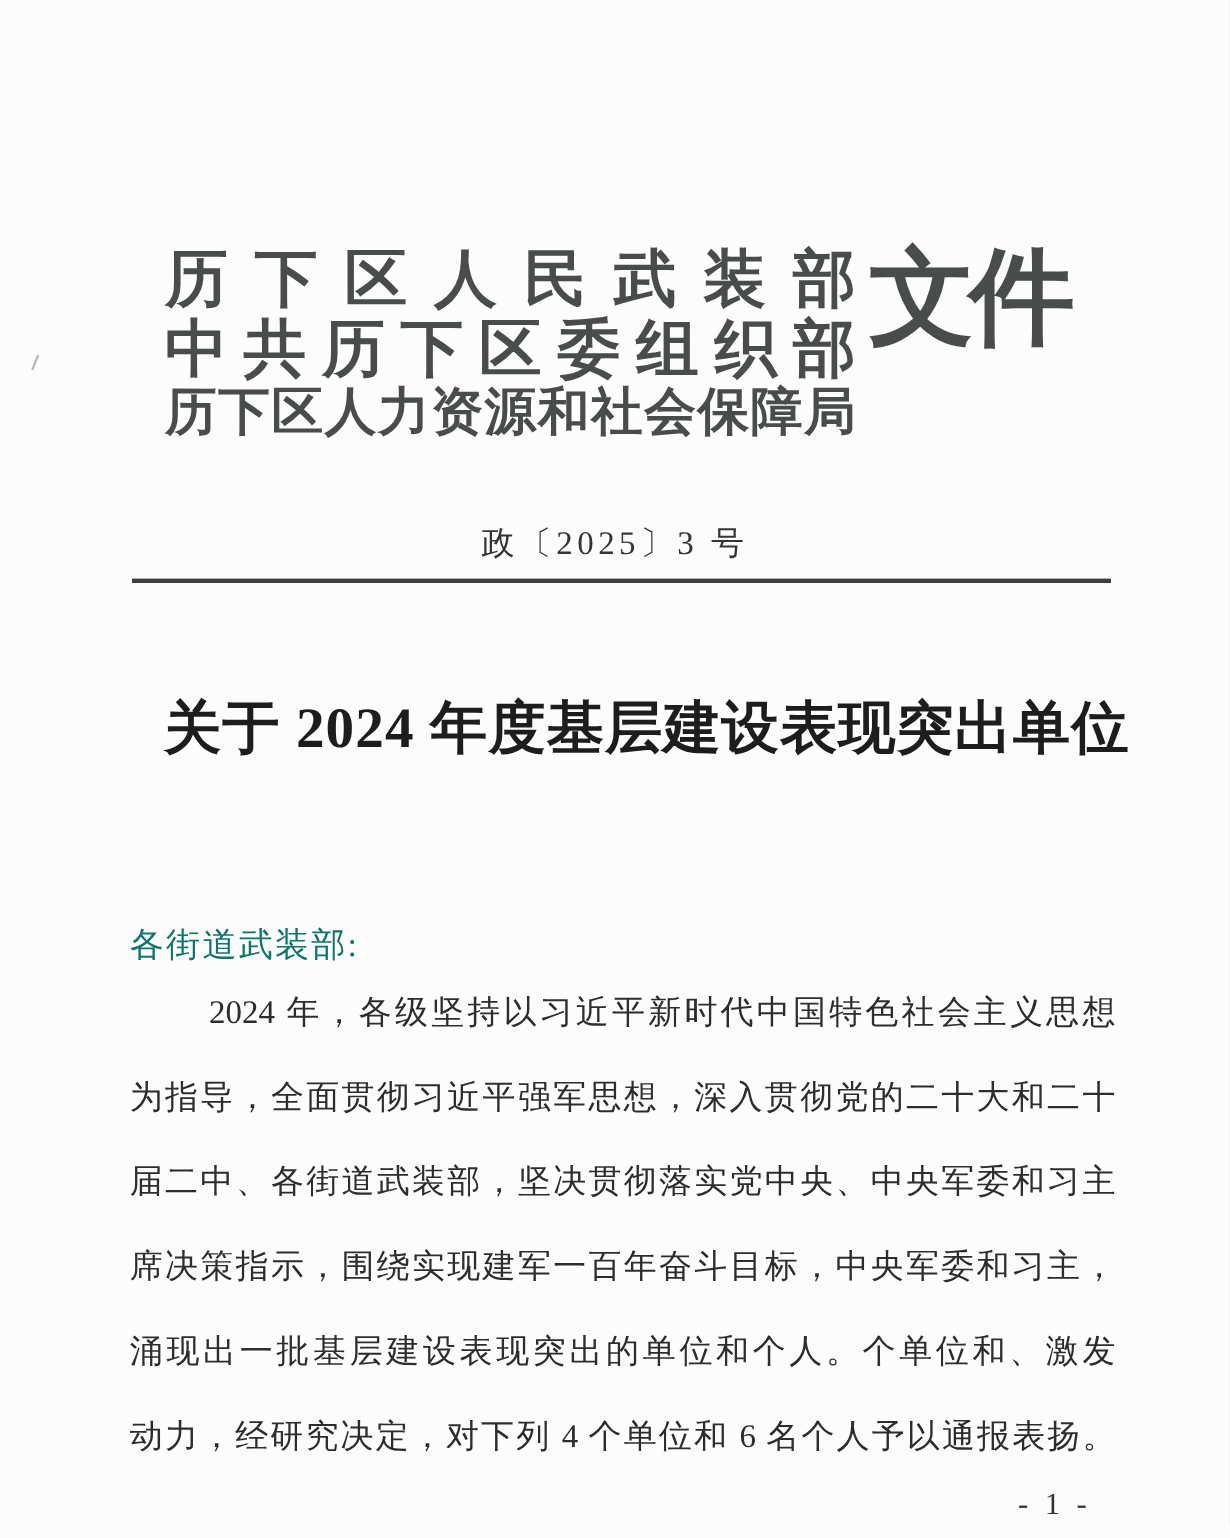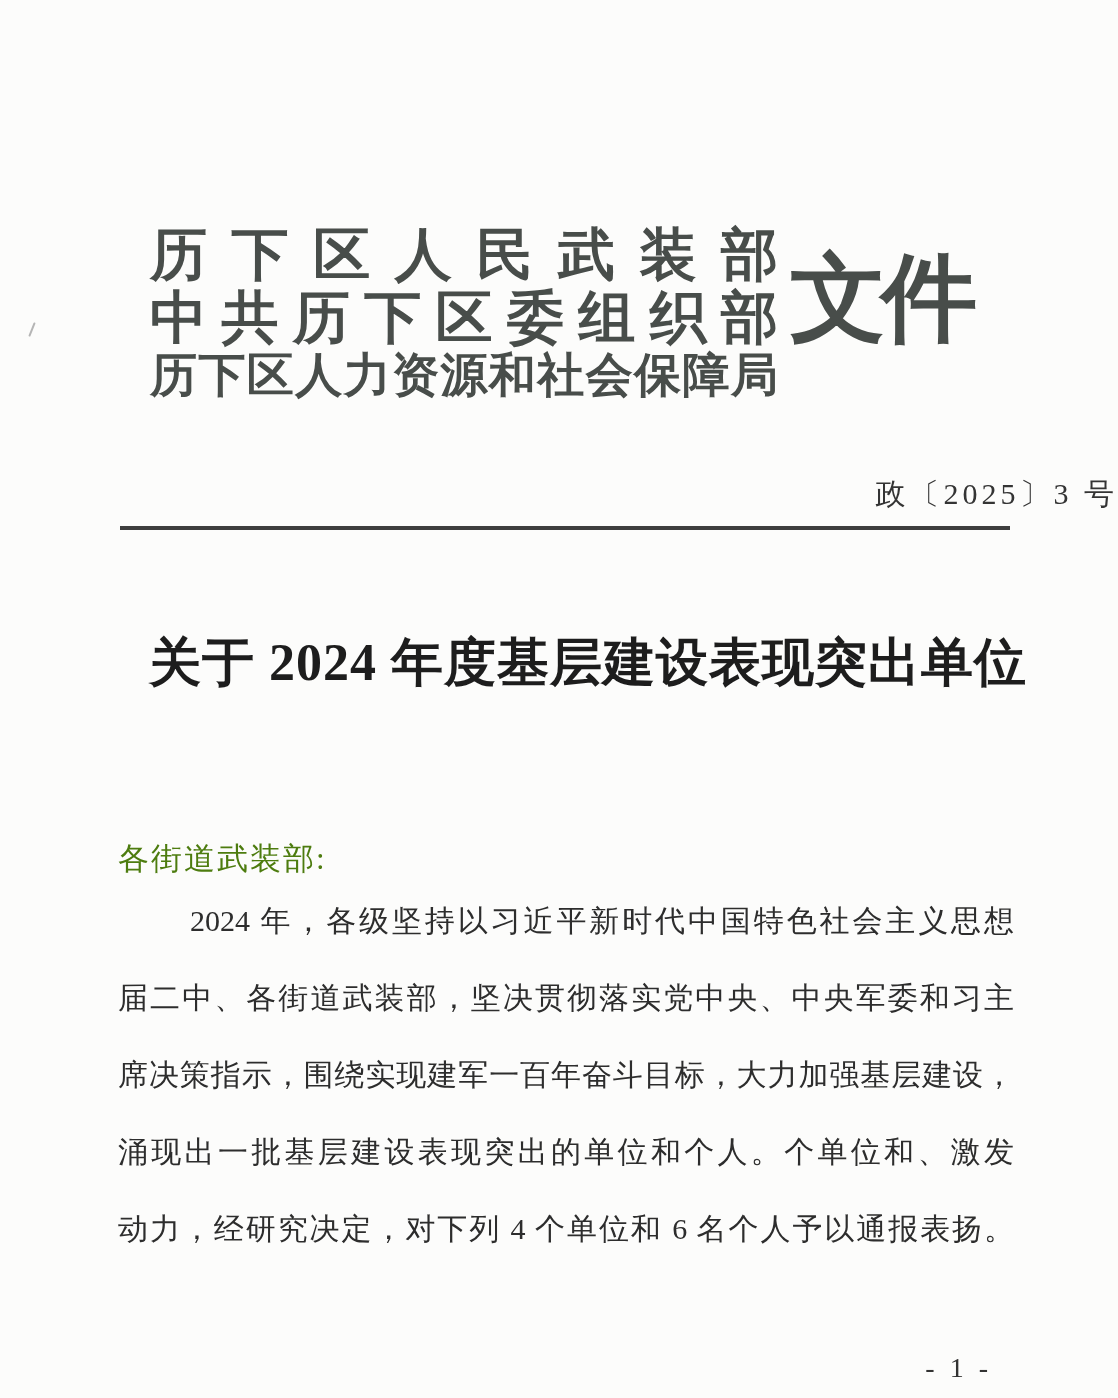--- a/index.html
+++ b/index.html
@@ -39,7 +39,6 @@
   .org-line-3 { font-size: 47px; height: 48px; line-height: 50px; }
   .doc-word {
     margin-left: 12px;
-    margin-top: 28px;
     font-size: 96px;
     line-height: 94px;
     letter-spacing: -5px;

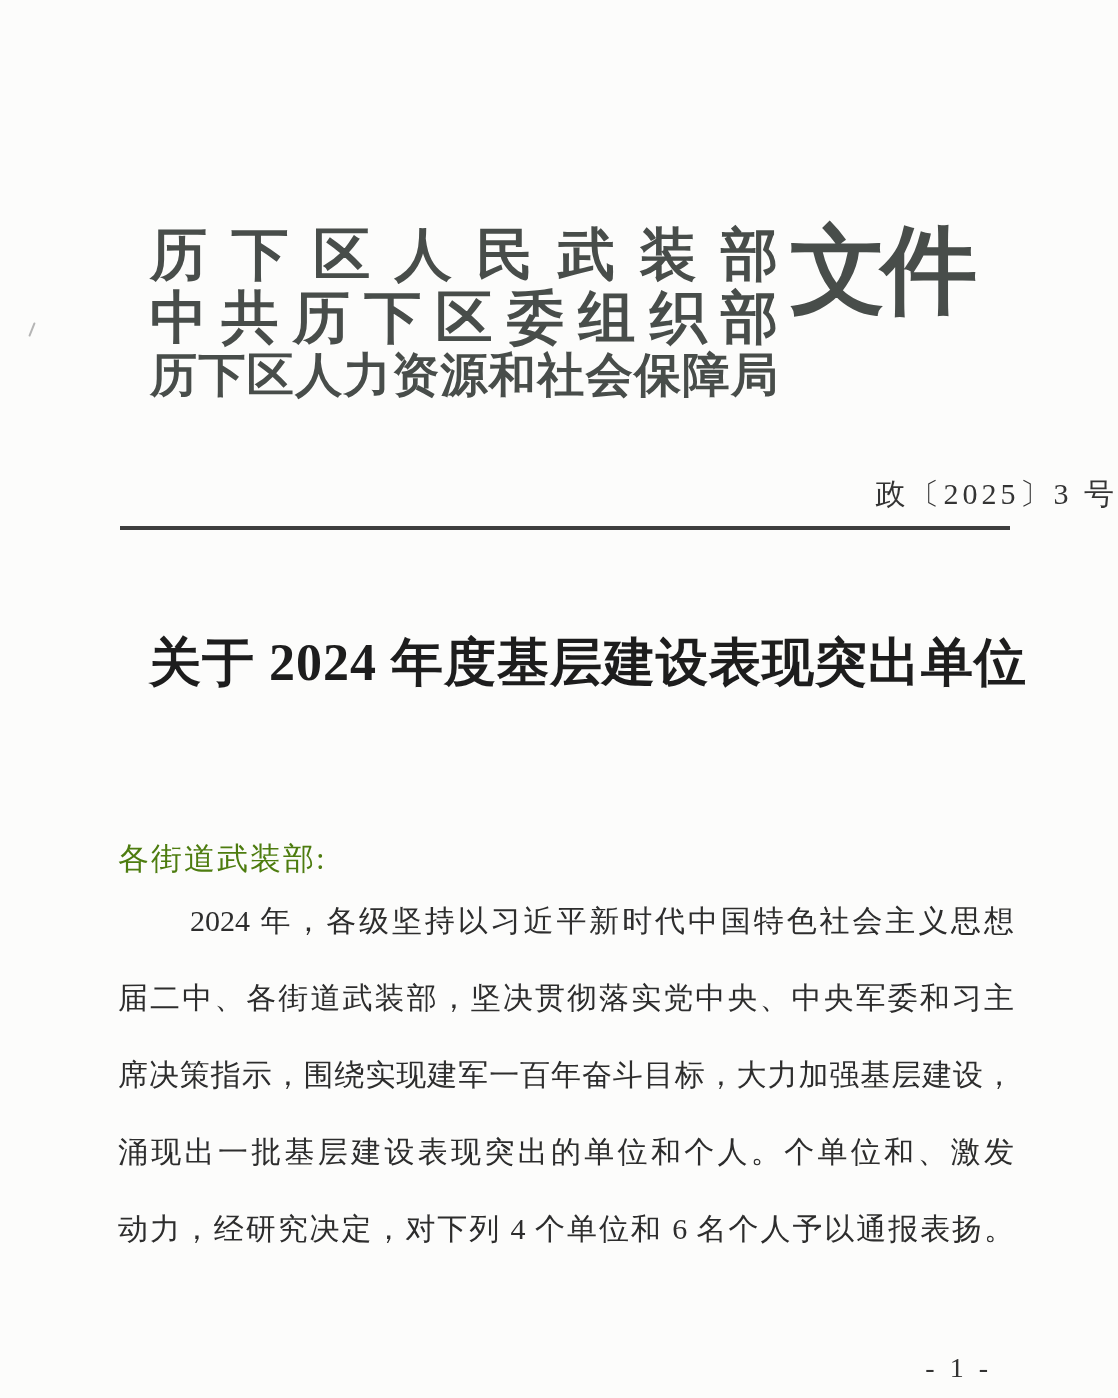--- a/index.html
+++ b/index.html
@@ -51,7 +51,7 @@
     top: 474px;
     left: 0;
     width: 100%;
-    text-align: right;
+    text-align: center;
     font-size: 30px;
     letter-spacing: 4px;
     color: #343434;

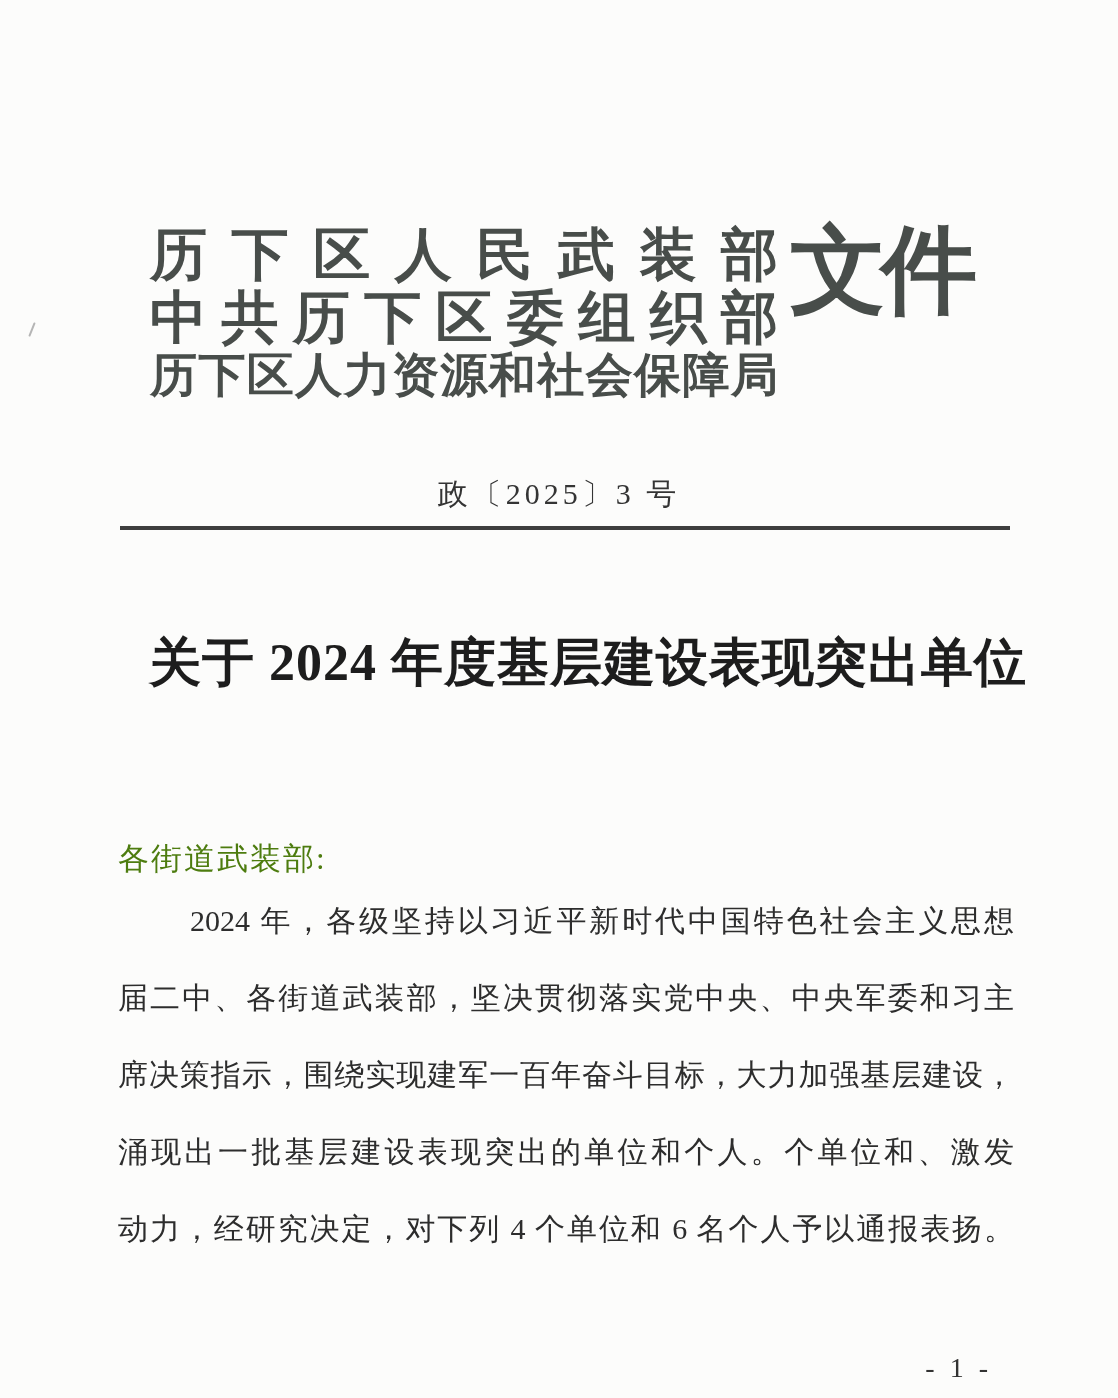--- a/index.html
+++ b/index.html
@@ -89,7 +89,7 @@
     left: 118px;
     font-size: 31px;
     line-height: 45px;
-    color: #4d7c0f;
+    color: #0f766e;
     letter-spacing: 2px;
   }
   .paragraph {

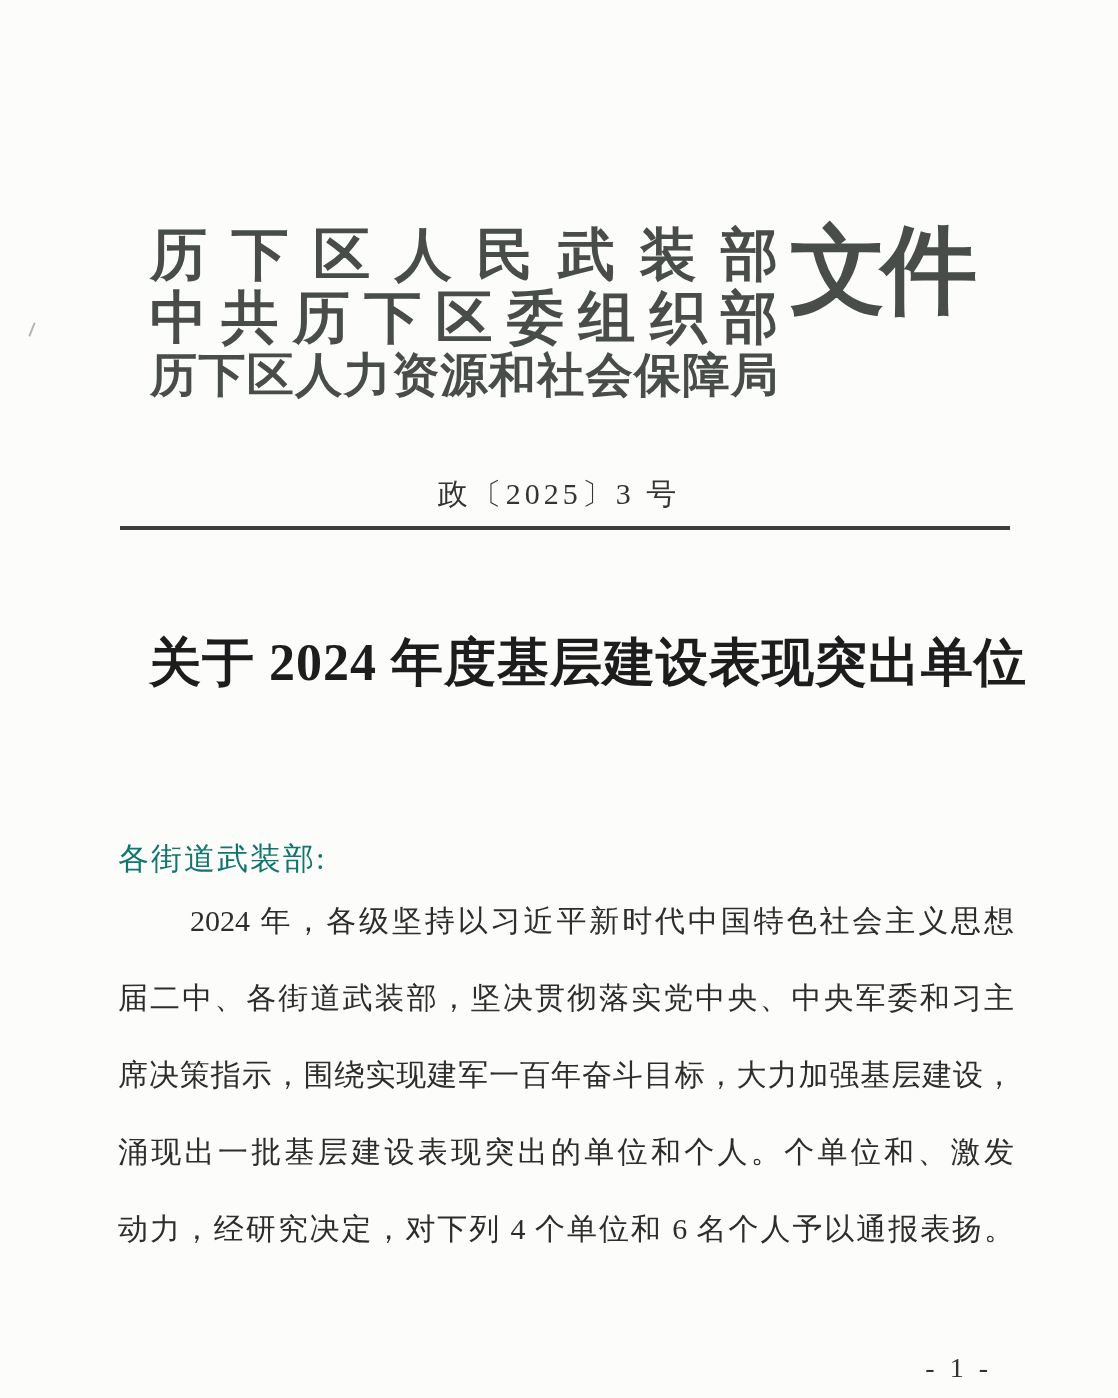--- a/index.html
+++ b/index.html
@@ -190,6 +190,7 @@
 
   <div class="paragraph">
     <div class="para-line indent">2024 年，各级坚持以习近平新时代中国特色社会主义思想</div>
+    <div class="para-line">为指导，全面贯彻习近平强军思想，深入贯彻党的二十大和二十</div>
     <div class="para-line">届二中、各街道武装部，坚决贯彻落实党中央、中央军委和习主</div>
     <div class="para-line">席决策指示，围绕实现建军一百年奋斗目标，大力加强基层建设，</div>
     <div class="para-line">涌现出一批基层建设表现突出的单位和个人。个单位和、激发</div>

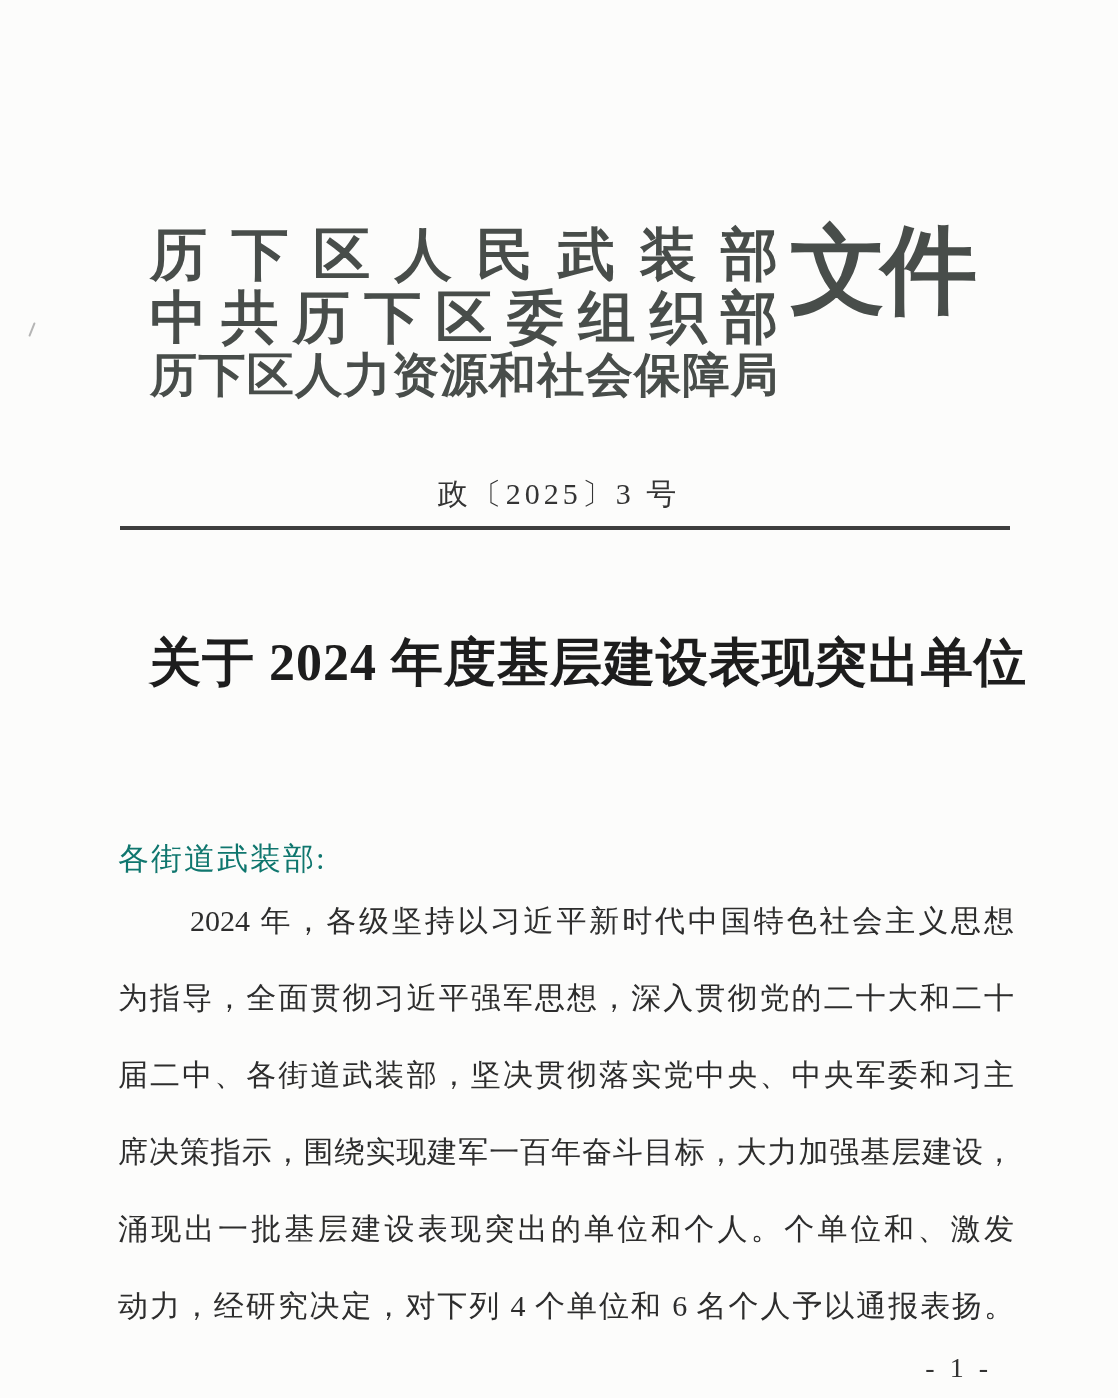--- a/index.html
+++ b/index.html
@@ -192,7 +192,7 @@
     <div class="para-line indent">2024 年，各级坚持以习近平新时代中国特色社会主义思想</div>
     <div class="para-line">为指导，全面贯彻习近平强军思想，深入贯彻党的二十大和二十</div>
     <div class="para-line">届二中、各街道武装部，坚决贯彻落实党中央、中央军委和习主</div>
-    <div class="para-line">席决策指示，围绕实现建军一百年奋斗目标，大力加强基层建设，</div>
+    <div class="para-line">席决策指示，围绕实现建军一百年奋斗目标，中央军委和习主，</div>
     <div class="para-line">涌现出一批基层建设表现突出的单位和个人。个单位和、激发</div>
     <div class="para-line">动力，经研究决定，对下列 4 个单位和 6 名个人予以通报表扬。</div>
   </div>

